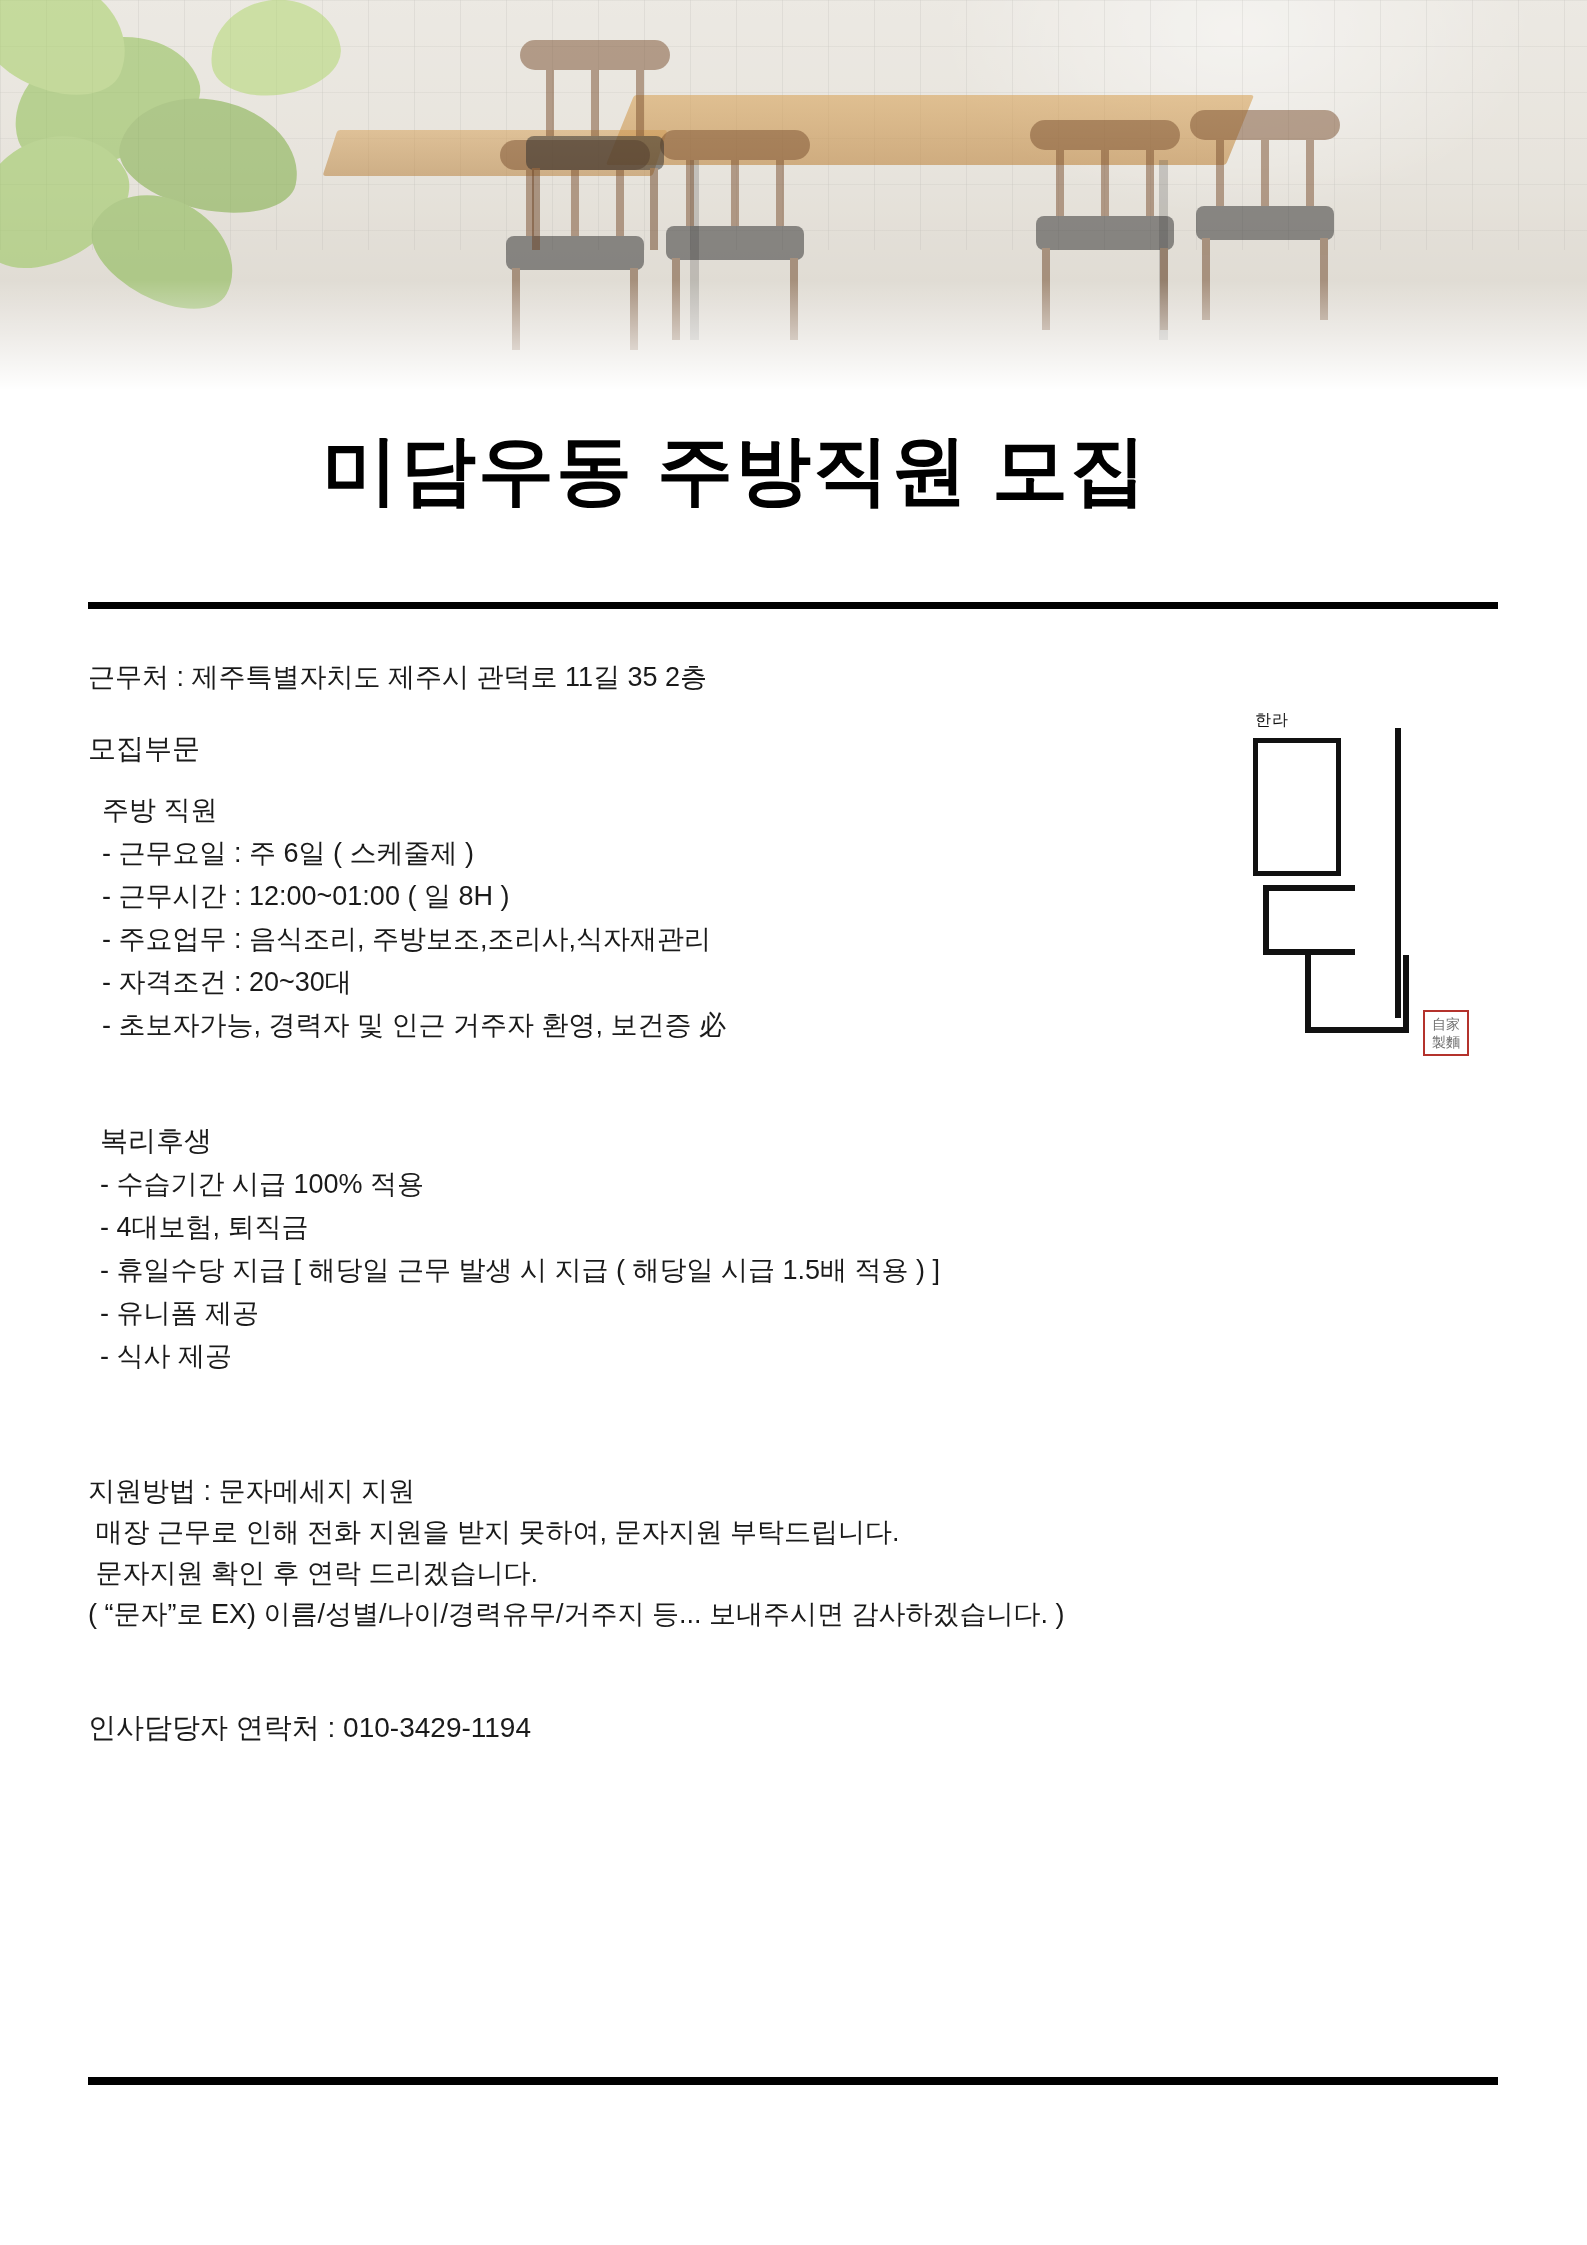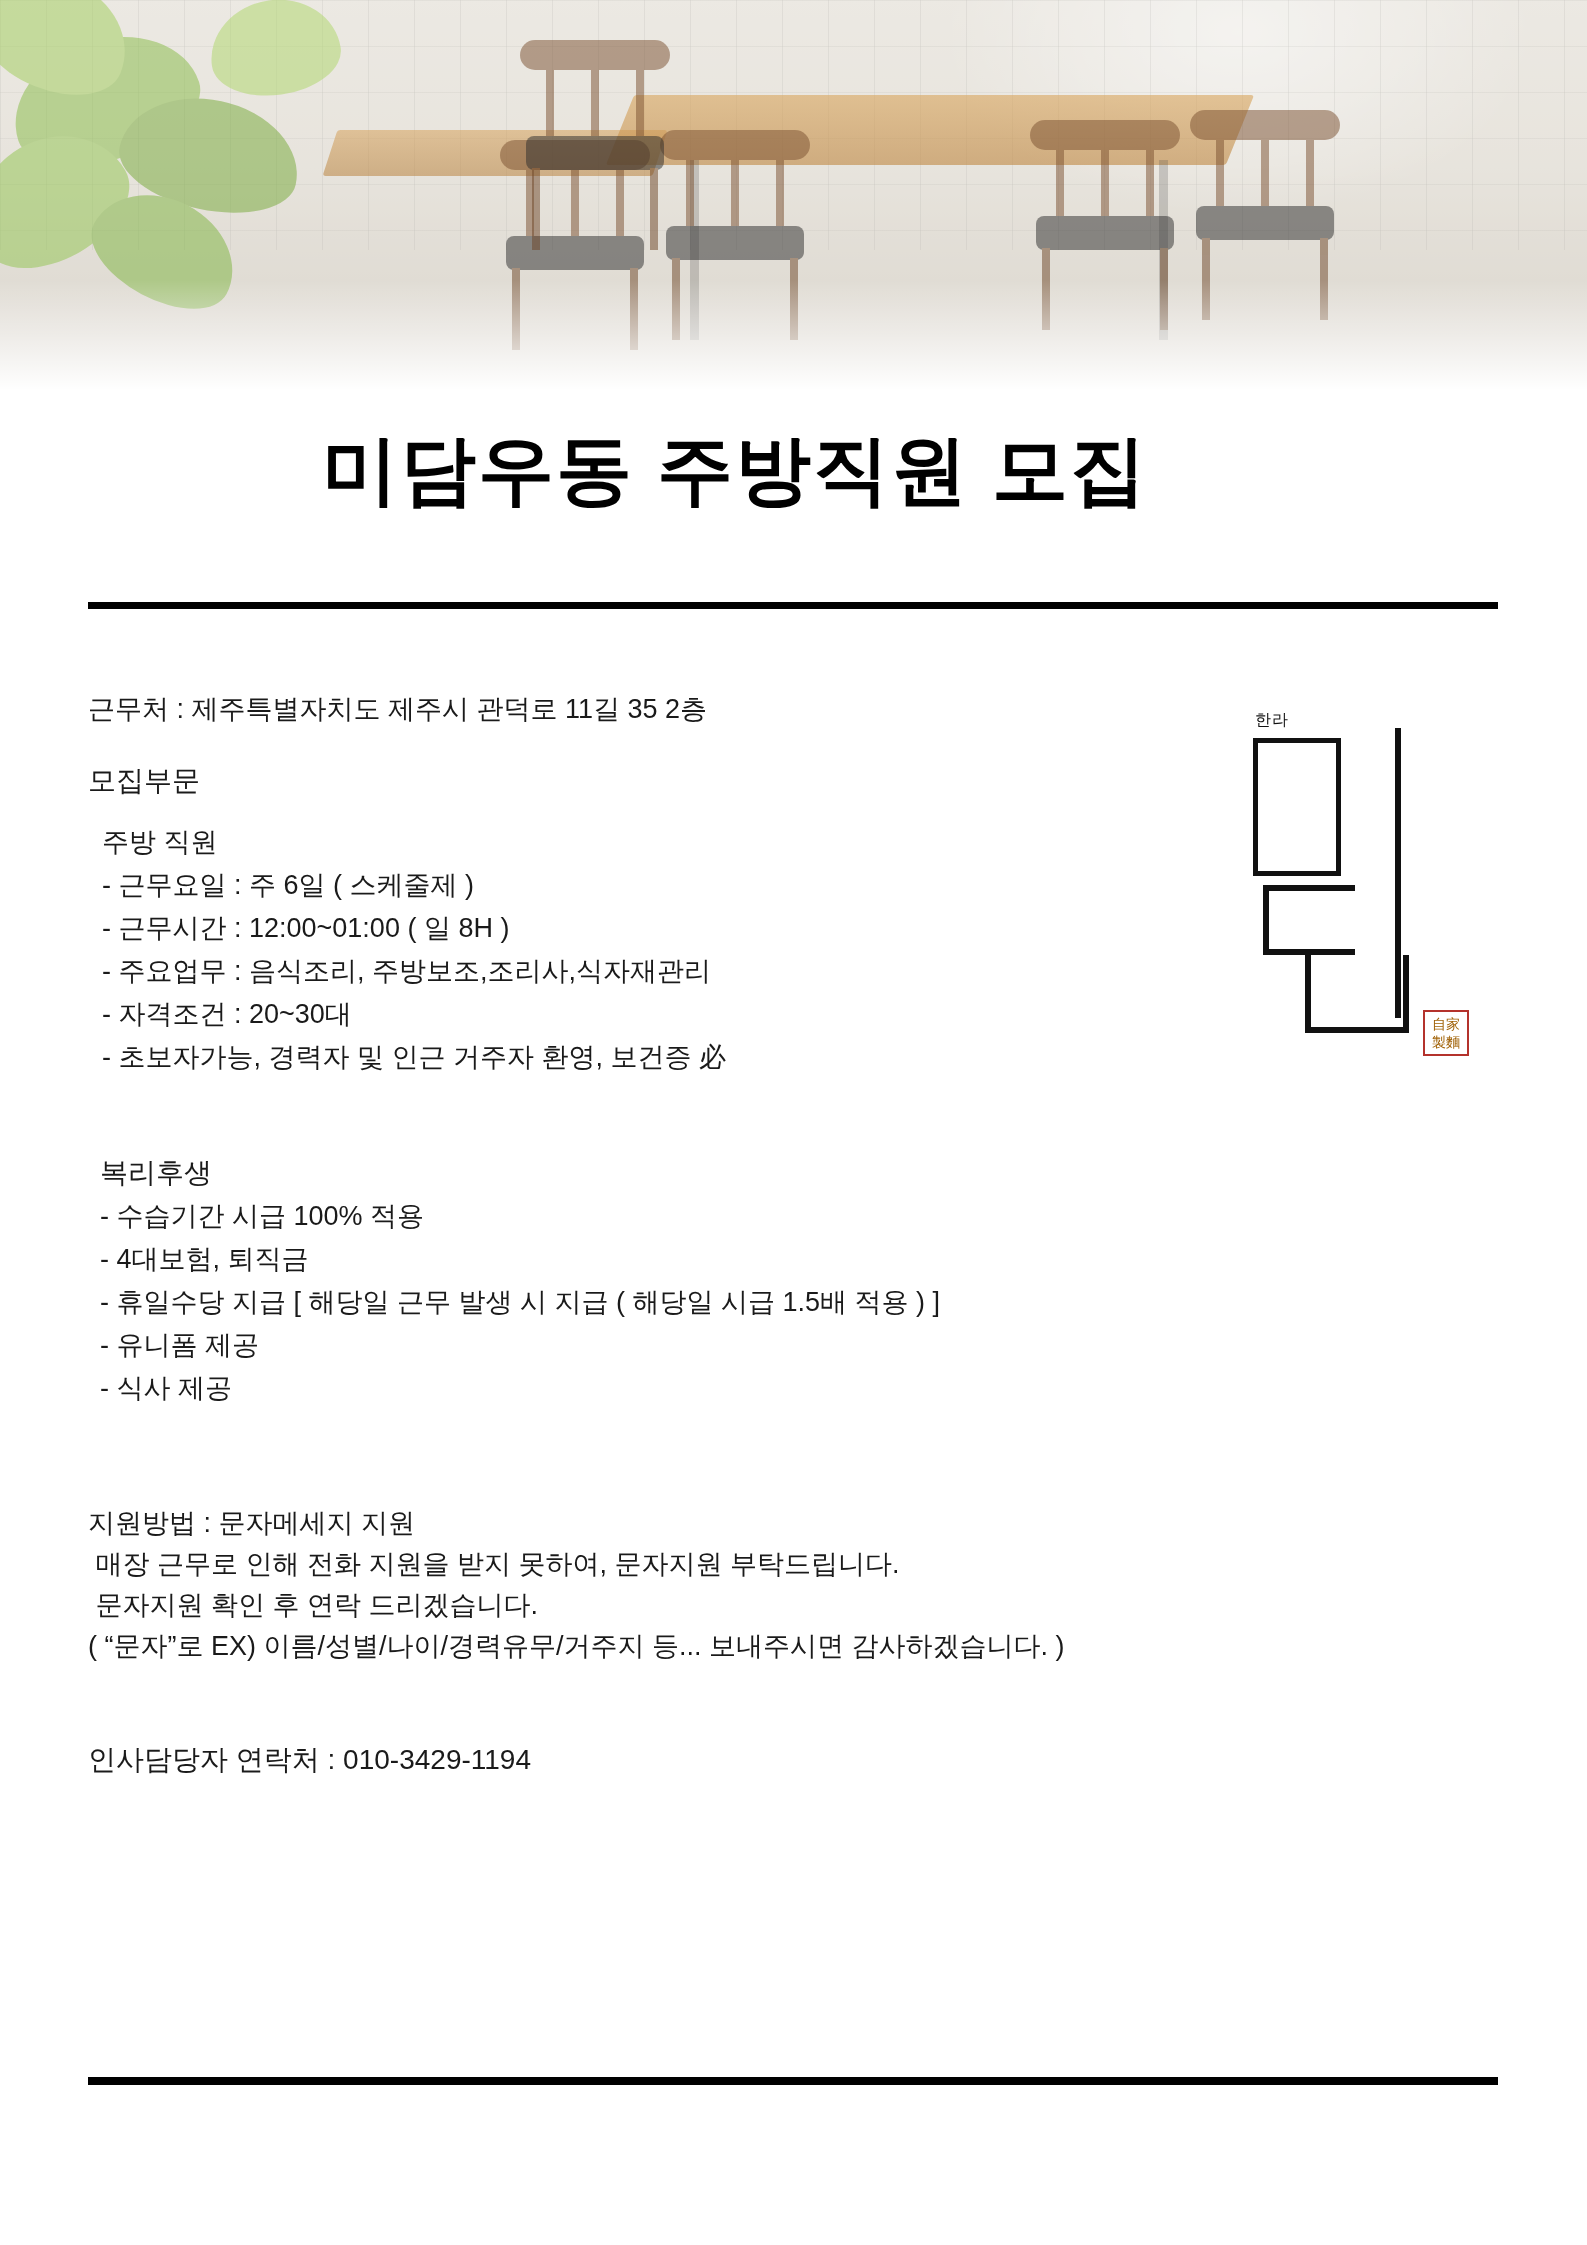--- a/index.html
+++ b/index.html
@@ -150,7 +150,7 @@
   
   .body {
     position: absolute;
-    left: 88px; top: 696px;
+    left: 88px; top: 664px;
     width: 1150px;
     font-size: 27px;
     line-height: 1.0;

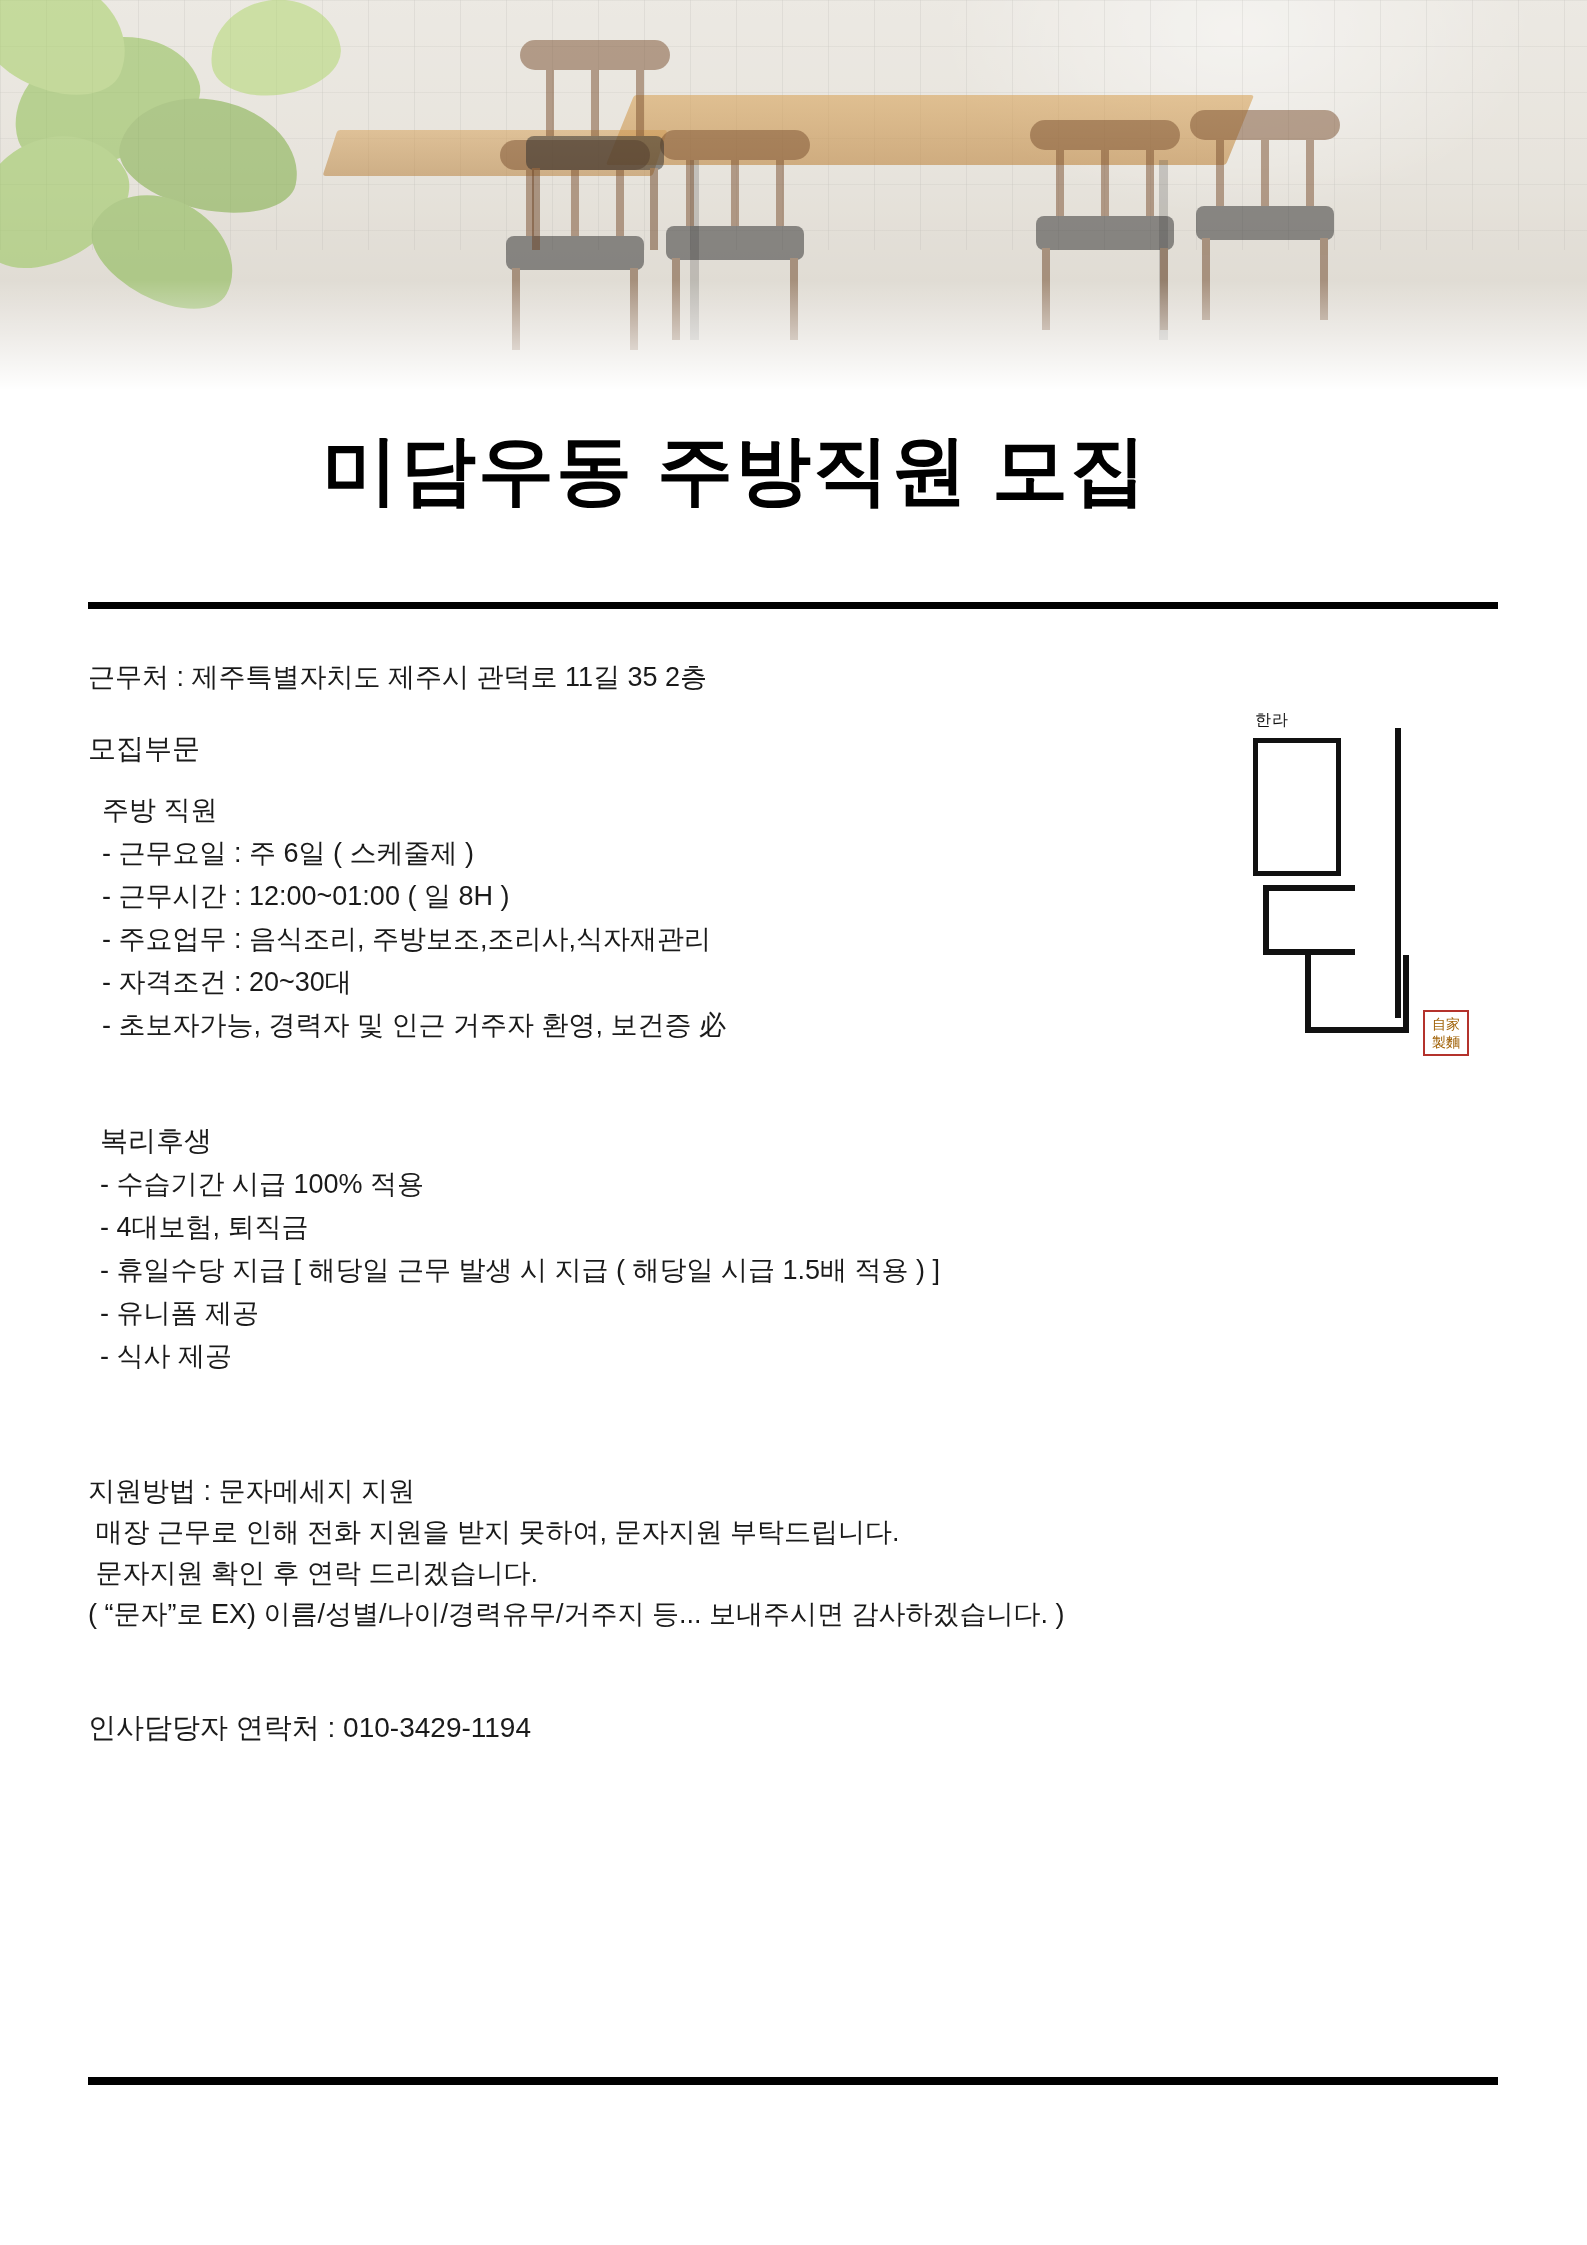--- a/index.html
+++ b/index.html
@@ -223,7 +223,7 @@
     left: 178px; top: 300px;
     width: 46px; height: 46px;
     border: 2px solid #b4322c;
-    color: #a16207;
+    color: #737373;
     font-size: 14px;
     line-height: 1.25;
     text-align: center;

